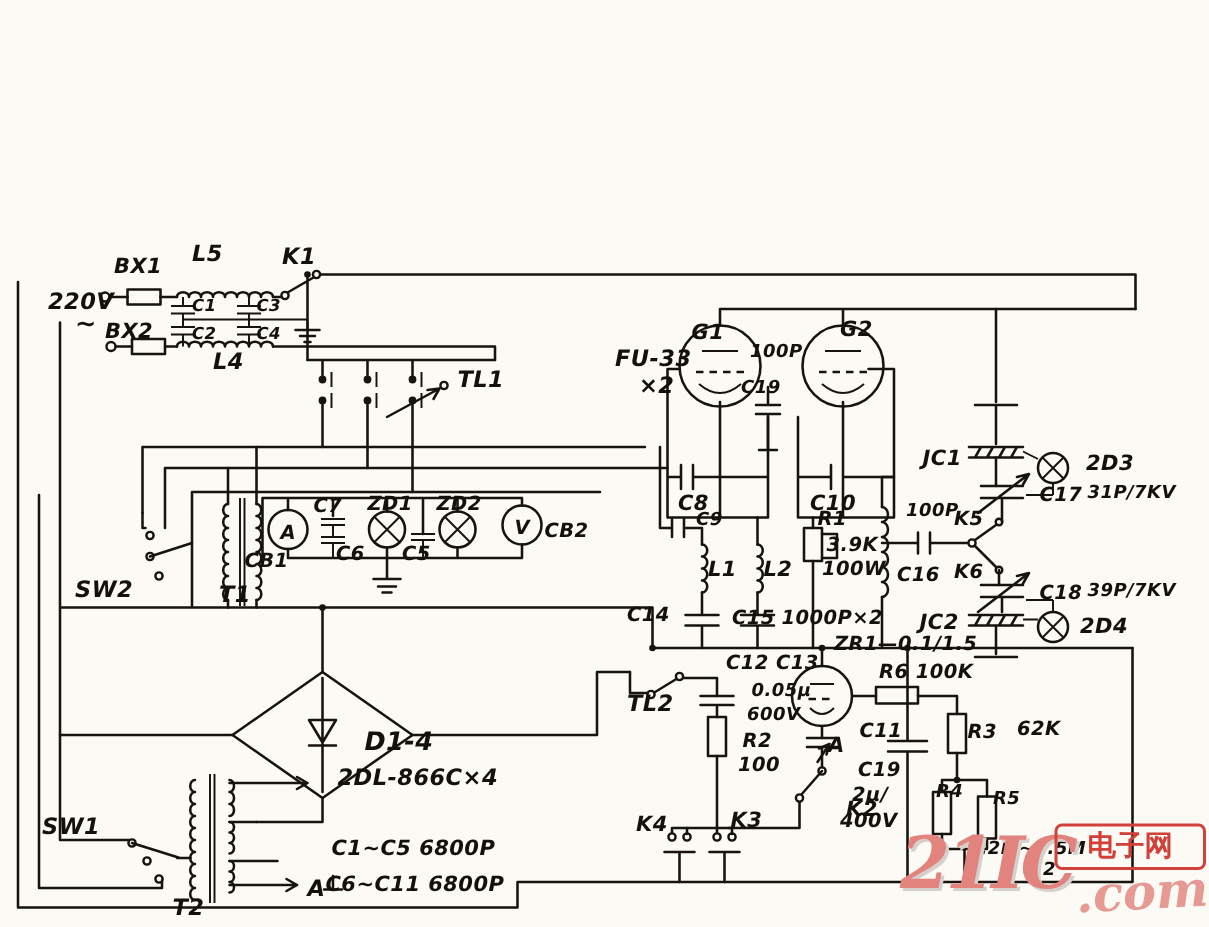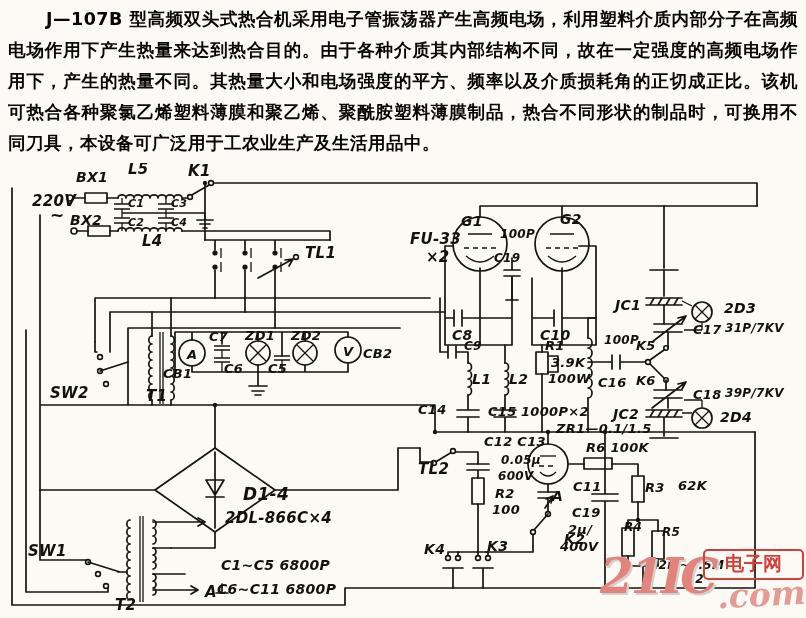--- a/index.html
+++ b/index.html
@@ -33,7 +33,6 @@
 
 <div class="page">
 
-  <p class="desc">J—107B 型高频双头式热合机采用电子管振荡器产生高频电场，利用塑料介质内部分子在高频电场作用下产生热量来达到热合目的。由于各种介质其内部结构不同，故在一定强度的高频电场作用下，产生的热量不同。其热量大小和电场强度的平方、频率以及介质损耗角的正切成正比。该机可热合各种聚氯乙烯塑料薄膜和聚乙烯、聚酰胺塑料薄膜制品，热合不同形状的制品时，可换用不同刀具，本设备可广泛用于工农业生产及生活用品中。</p>
 
   <svg class="schematic" width="806" height="455" viewBox="0 163 806 455">
 

